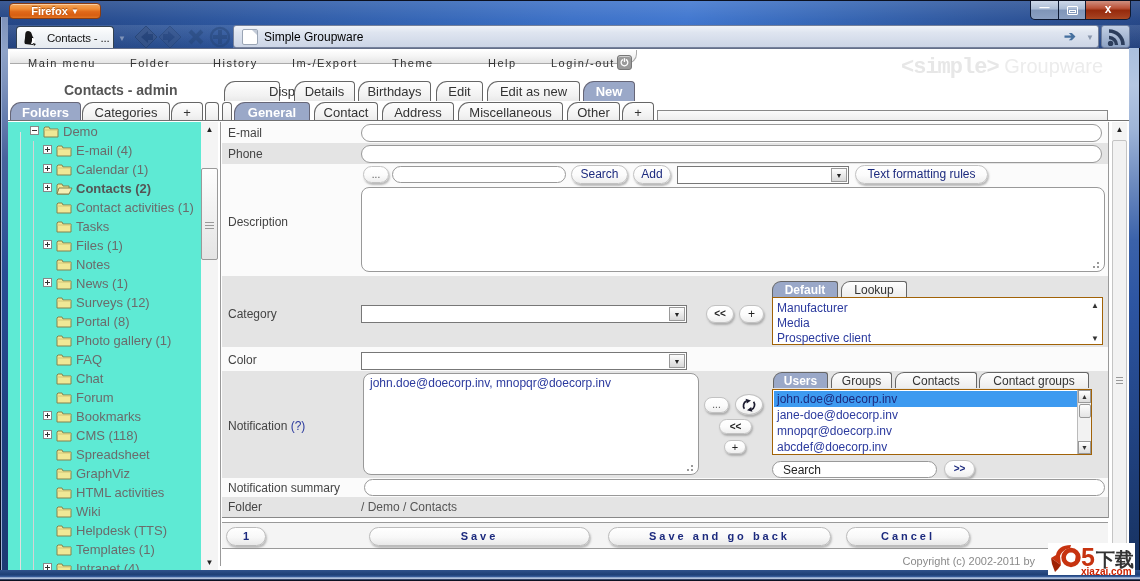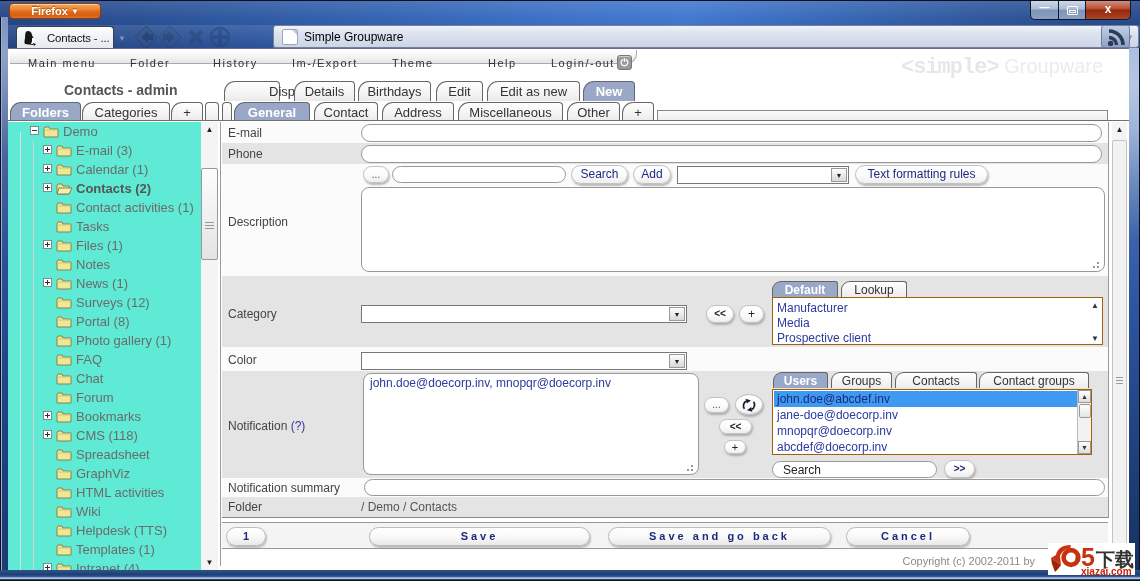--- a/index.html
+++ b/index.html
@@ -45,7 +45,7 @@
 #tabcaret { position:absolute; left:118px; top:33px; color:#7f93b8; font-size:8px; }
 #locbar { position:absolute; left:233px; top:24px; width:866px; height:23px;
   background:linear-gradient(180deg,#f0f3f8 0%,#dfe5f0 30%,#ccd5e6 100%);
-  border:1px solid #75819b; border-radius:3px; box-shadow:0 1px 0 rgba(255,255,255,.35);margin-left:40px; }
+  border:1px solid #75819b; border-radius:3px; box-shadow:0 1px 0 rgba(255,255,255,.35); }
 #pageico { position:absolute; left:8px; top:3px; width:16px; height:16px; background:#fff; border:1px solid #9aa5b5; border-radius:2px; }
 #loctxt { position:absolute; left:30px; top:4px; font-size:12px; color:#000; }
 #goarrow { position:absolute; left:830px; top:2px; font-size:14px; color:#46709f; font-weight:bold; }

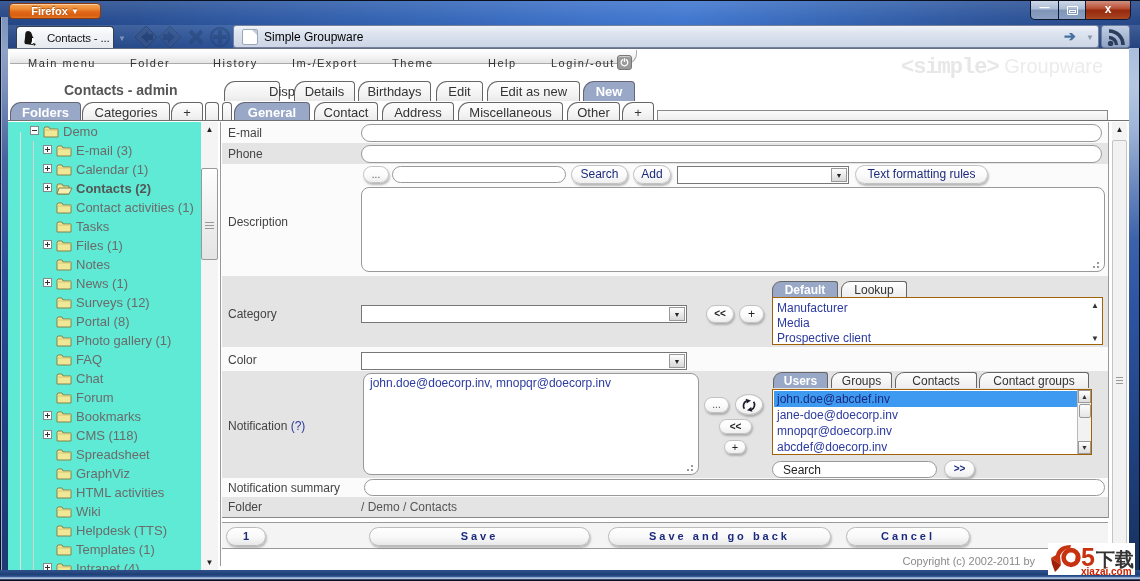--- a/index.html
+++ b/index.html
@@ -225,7 +225,7 @@
           <path d="M1 3 L1 12 L15 12 L15 4 L7 4 L6 2 L2 2 Z" fill="#f0e896" stroke="#82824e" stroke-width="1"></path>
           <path d="M1 5 L15 5" stroke="#d2c679" stroke-width="1"></path>
         </svg>
-        <span class="tlabel" style="left:68px; ">E-mail (3)</span>
+        <span class="tlabel" style="left:68px; ">E-mail (4)</span>
       </div>
     <div class="trow" style="top:38px;">
         <span class="pm plus" style="left:35px;"></span>

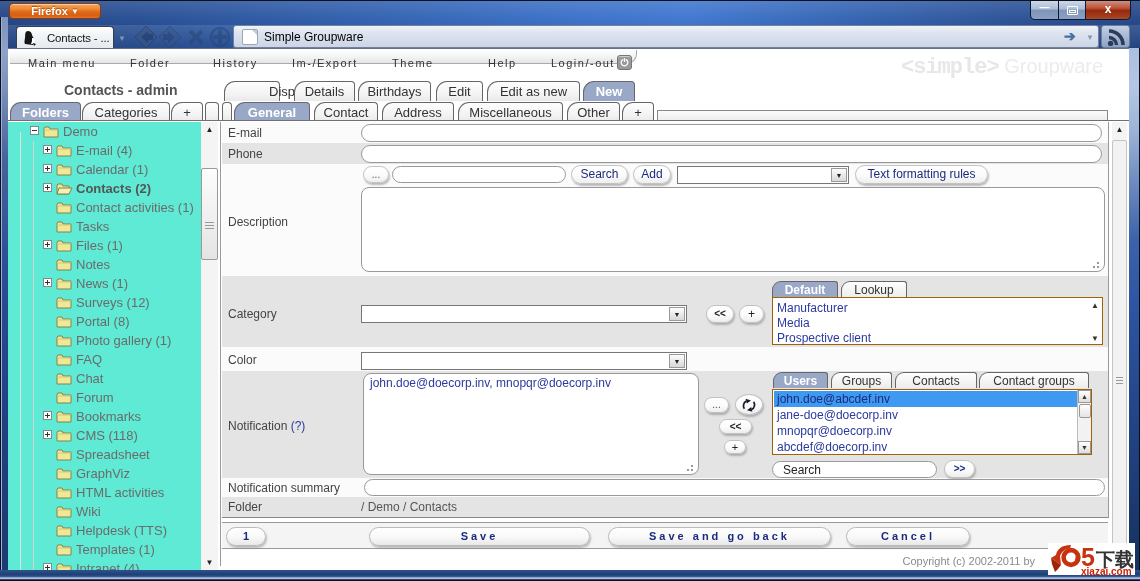--- a/index.html
+++ b/index.html
@@ -480,7 +480,7 @@
   <div class="tab2" style="left:673px; top:250px; width:82px;">Contacts</div>
   <div class="tab2" style="left:757px; top:250px; width:110px;">Contact groups</div>
   <div class="listbox" style="left:550px; top:267px; width:320px; height:66px;">
-    <div style="position:absolute; left:1px; top:1px; width:303px; height:16px; background:#3d9af0; color:#1c2a7e; padding-left:3px; line-height:16px;">john.doe@abcdef.inv</div>
+    <div style="position:absolute; left:1px; top:1px; width:303px; height:16px; background:#3d9af0; color:#1c2a7e; padding-left:3px; line-height:16px;">john.doe@doecorp.inv</div>
     <div style="position:absolute; left:4px; top:17px; line-height:16px;">jane-doe@doecorp.inv<br>mnopqr@doecorp.inv<br>abcdef@doecorp.inv</div>
     <div class="lsb" style="left:304px; top:0; height:64px;">
       <div class="lsbbtn" style="top:0;">▲</div>

